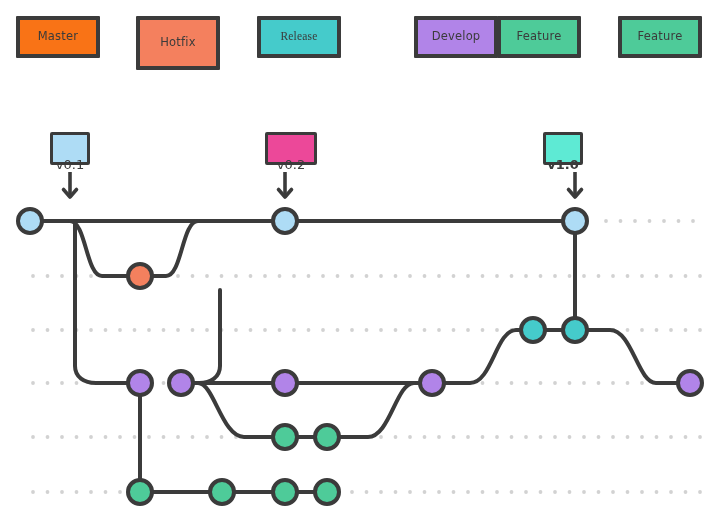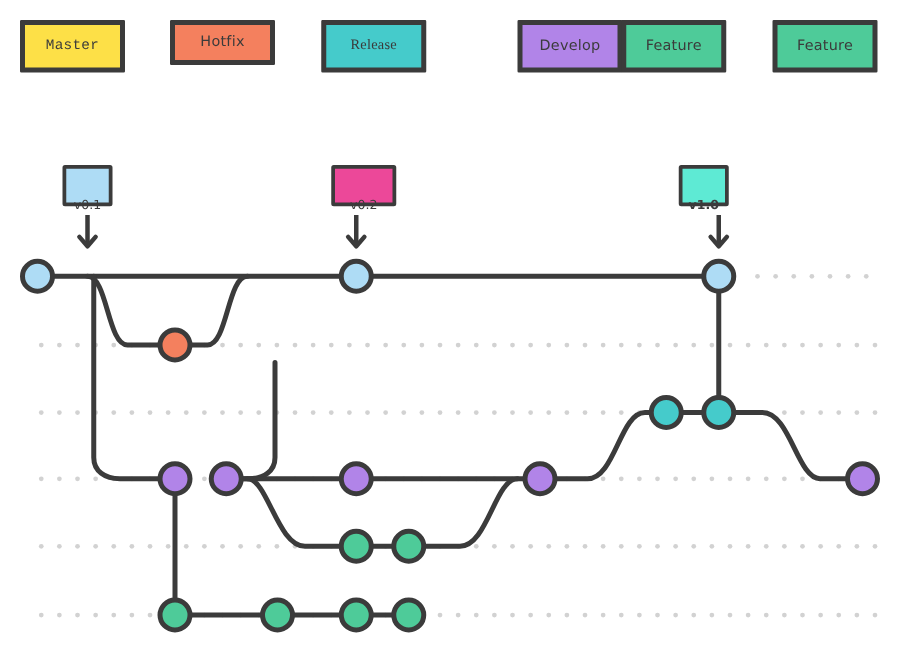--- a/index.html
+++ b/index.html
@@ -74,7 +74,7 @@
 <div id="root">
 
   <div class="legend">
-    <div class="legend-box" style="left: 16px; top: 16px; width: 84px; height: 42px; background: #fde047; border-color: rgb(59, 59, 59); font-family: Liberation Mono, monospace;">
+    <div class="legend-box" style="left: 16px; top: 16px; width: 84px; height: 42px; background: #f97316; border-color: rgb(59, 59, 59);">
       <span class="legend-label">Master</span>
     </div>
     <div class="legend-box" style="left: 136px; top: 16px; width: 84px; height: 36px; background: rgb(244, 128, 94); border-color: rgb(59, 59, 59);">

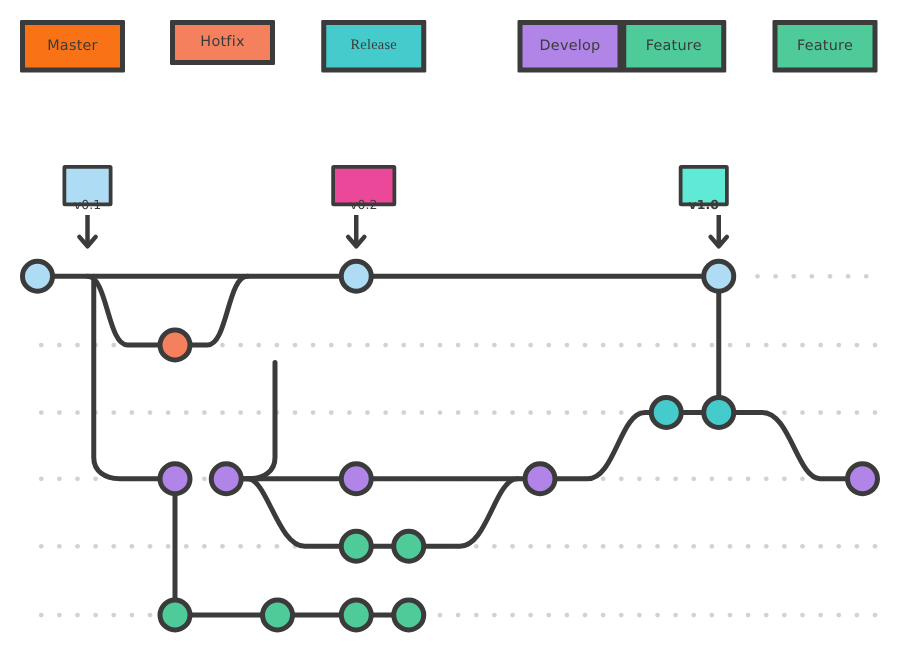--- a/index.html
+++ b/index.html
@@ -77,7 +77,7 @@
     <div class="legend-box" style="left: 16px; top: 16px; width: 84px; height: 42px; background: #f97316; border-color: rgb(59, 59, 59);">
       <span class="legend-label">Master</span>
     </div>
-    <div class="legend-box" style="left: 136px; top: 16px; width: 84px; height: 36px; background: rgb(244, 128, 94); border-color: rgb(59, 59, 59);">
+    <div class="legend-box" style="left: 136px; top: 16px; width: 84px; height: 54px; background: rgb(244, 128, 94); border-color: rgb(59, 59, 59);">
       <span class="legend-label">Hotfix</span>
     </div>
     <div class="legend-box" style="left: 257px; top: 16px; width: 84px; height: 42px; background: rgb(69, 203, 203); border-color: rgb(59, 59, 59); font-family: Liberation Serif, serif;">

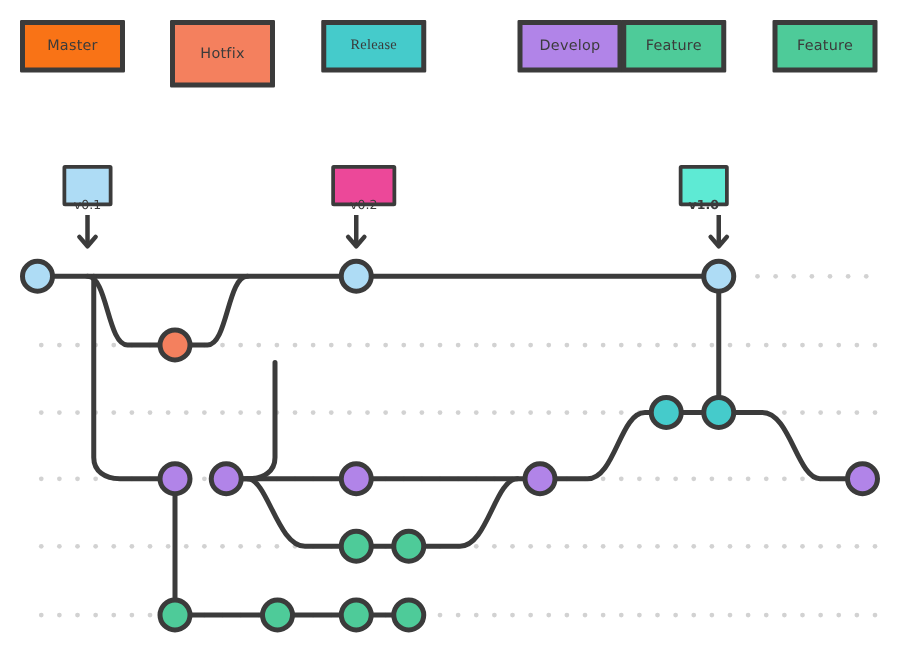--- a/index.html
+++ b/index.html
@@ -56,7 +56,7 @@
     border-radius: 2px;
   }
   .tag-label {
-    font-size: 10px;
+    font-size: 13px;
     color: #3b3b3b;
     line-height: 1;
     white-space: nowrap;

